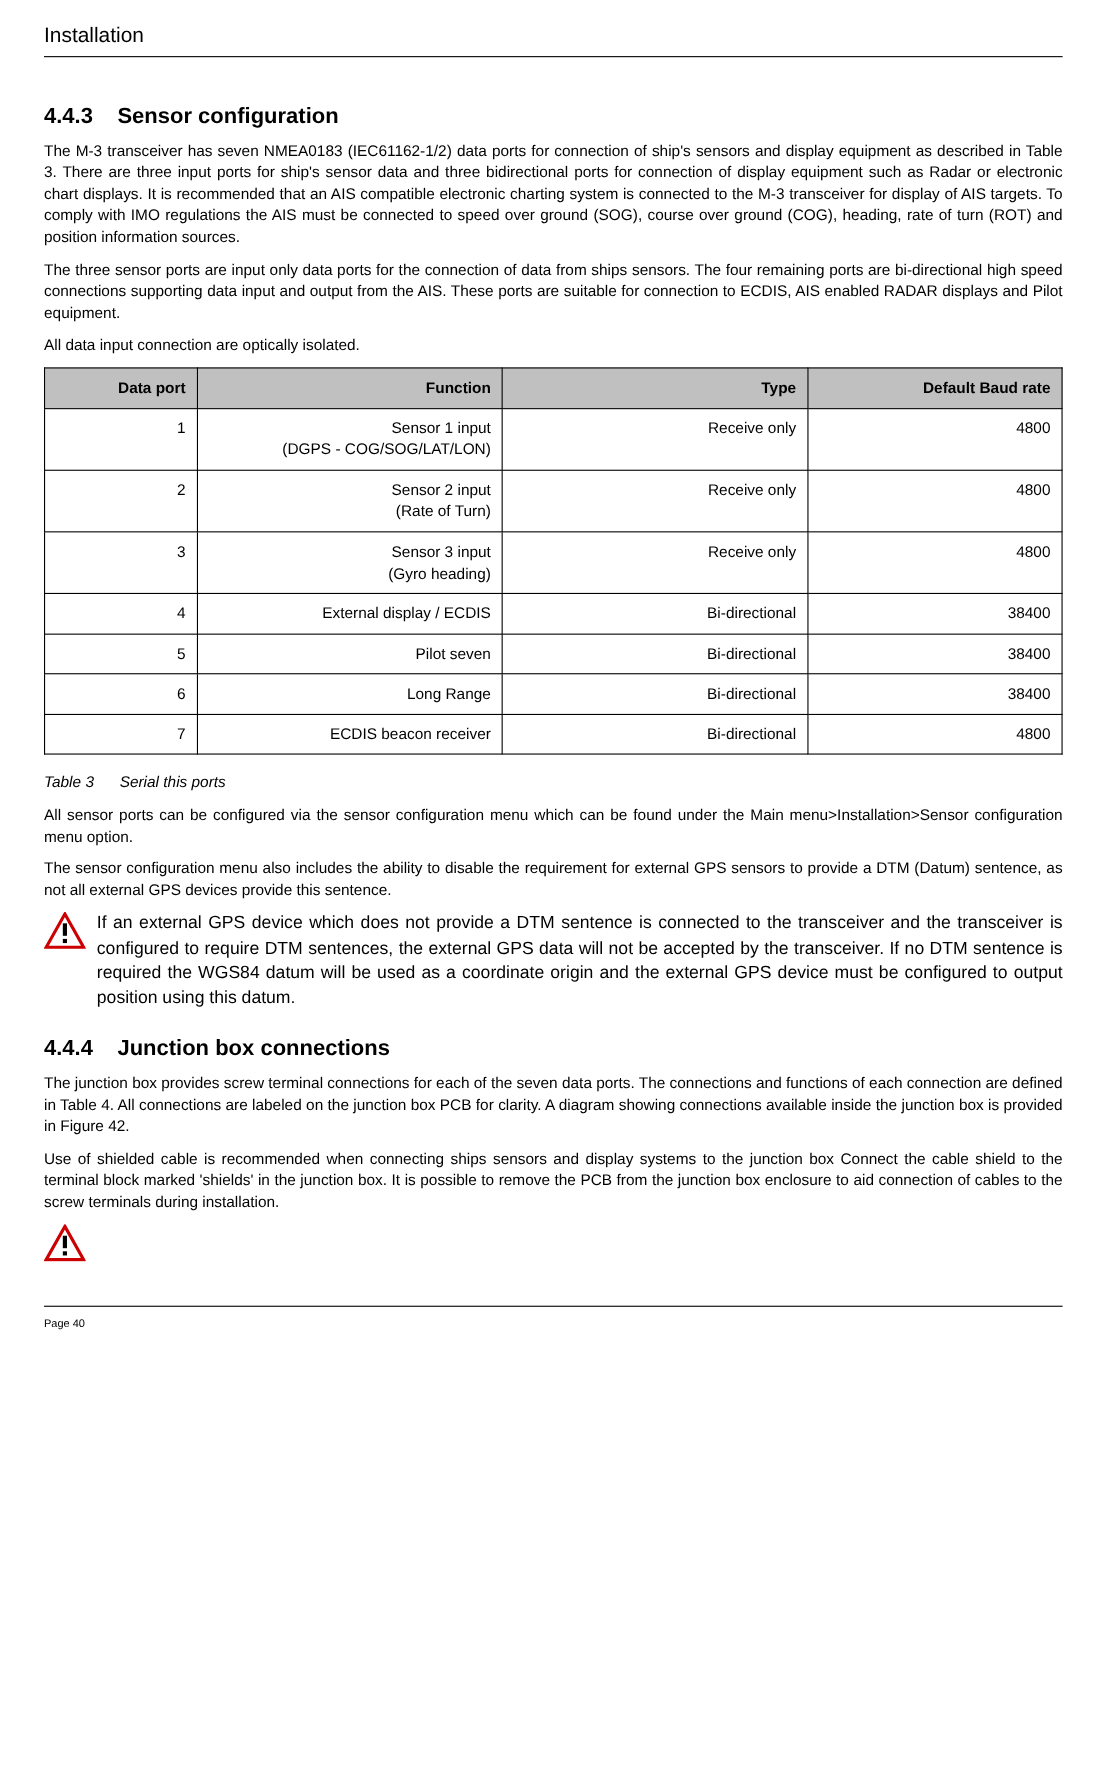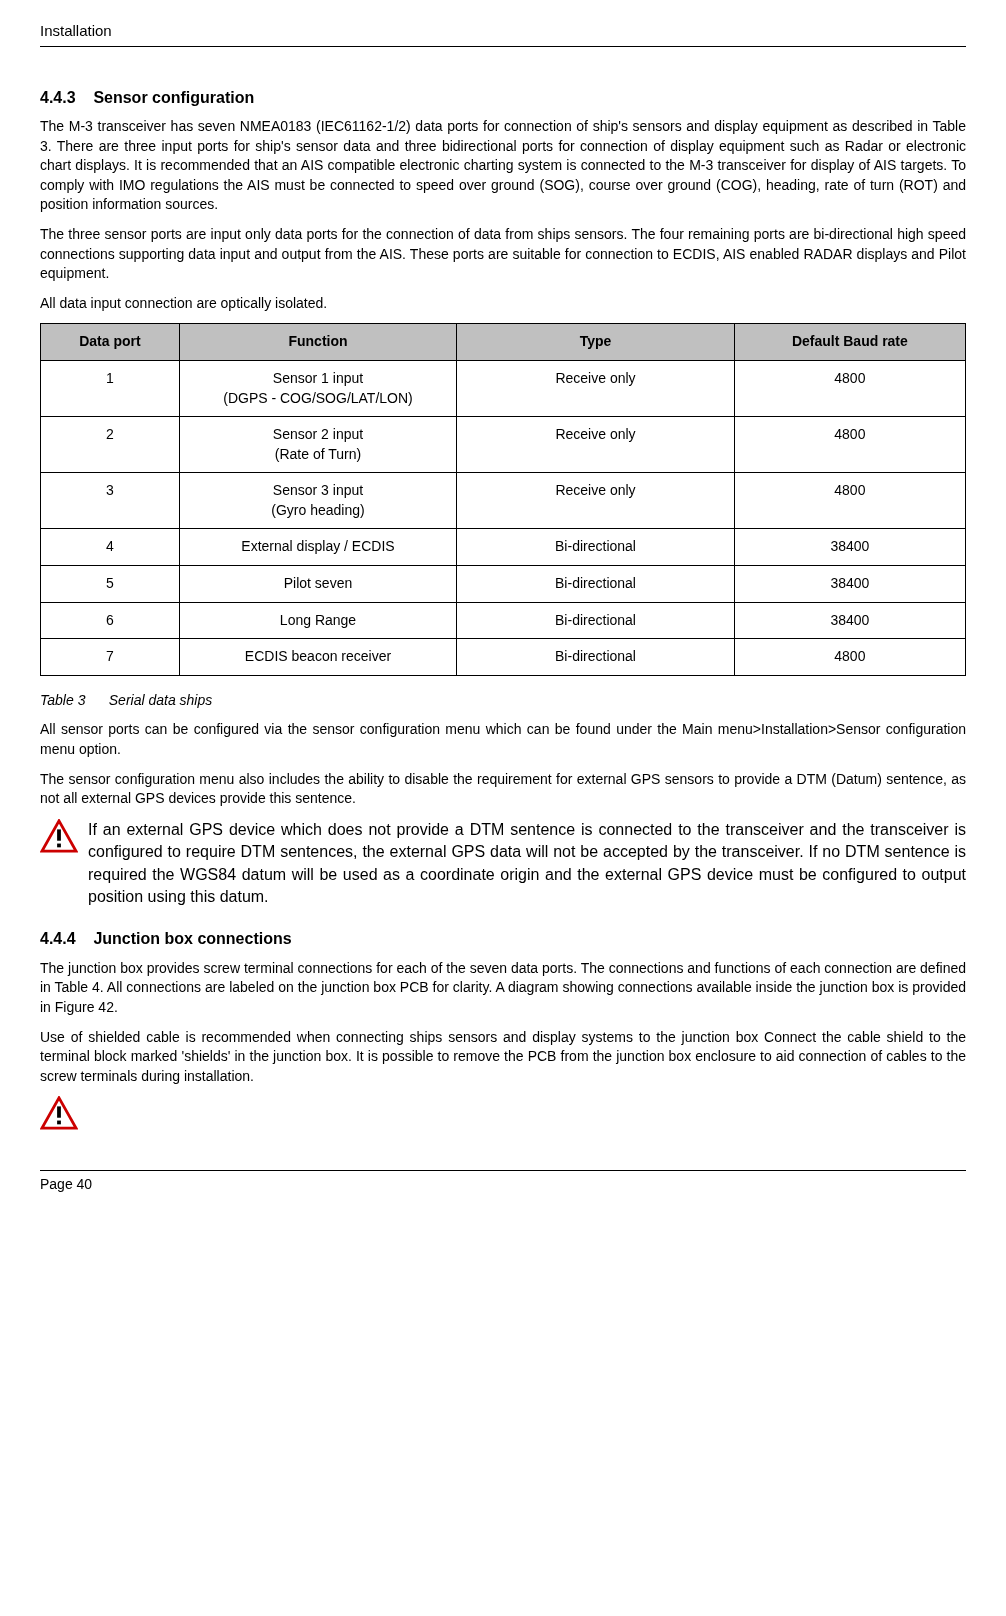--- a/index.html
+++ b/index.html
@@ -22,7 +22,7 @@
       margin-bottom: 40px;
     }
     .header-title {
-      font-size: 15px;
+      font-size: 19px;
     }
     .section-heading {
       font-weight: bold;

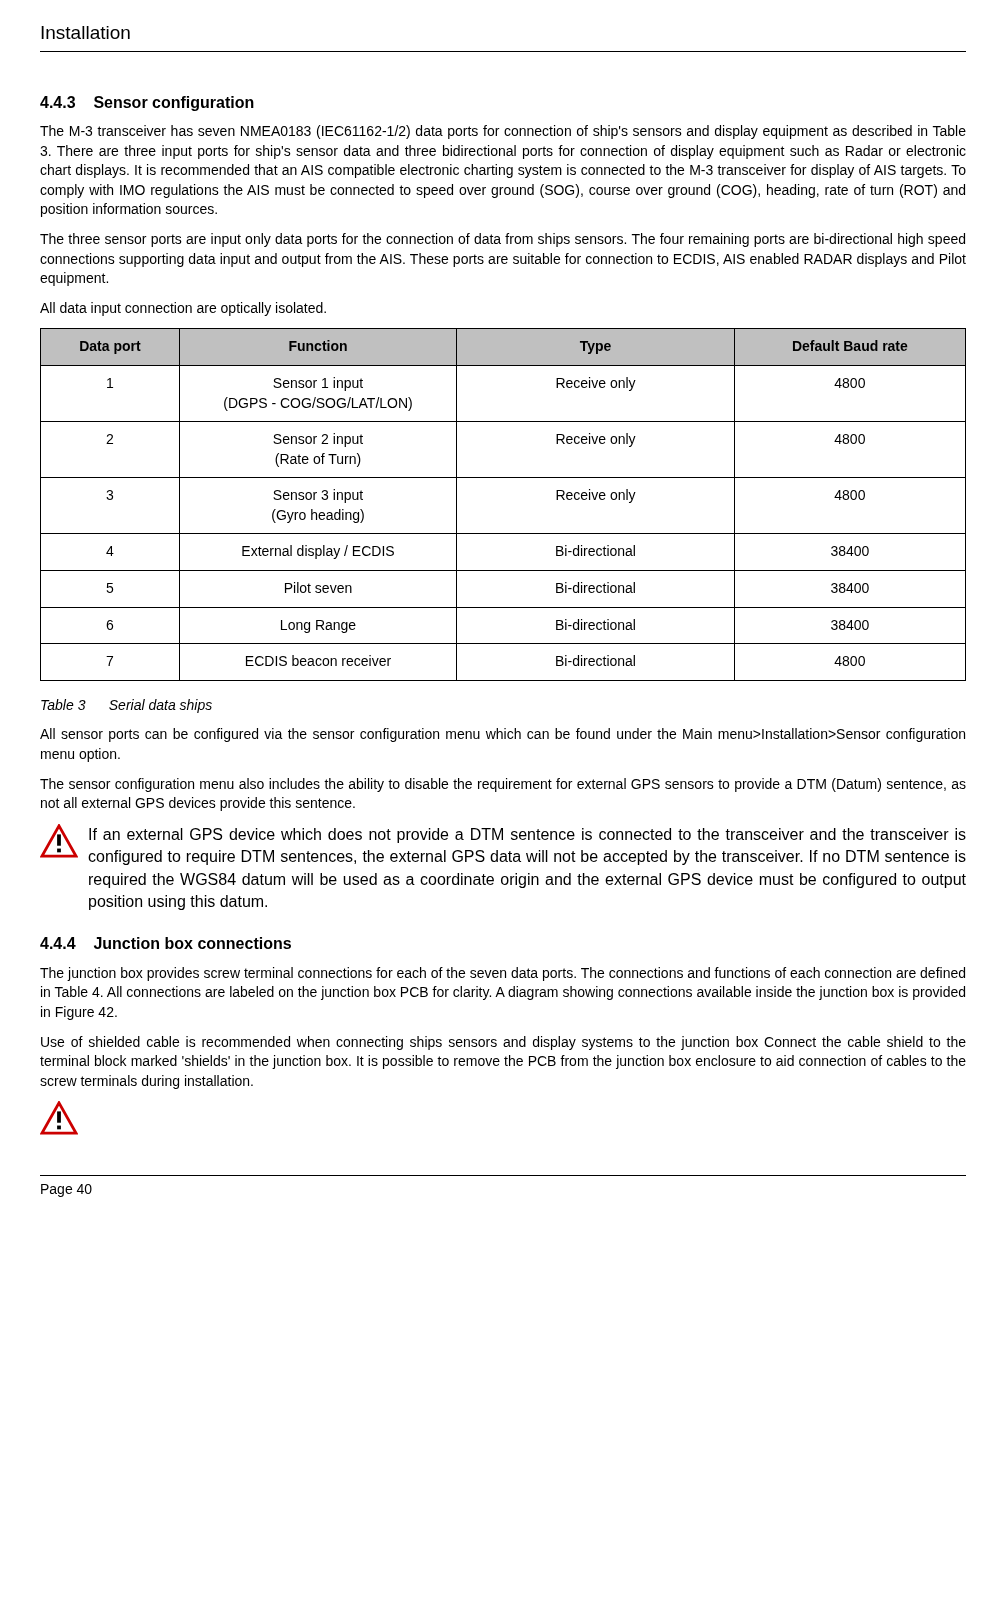--- a/index.html
+++ b/index.html
@@ -26,7 +26,7 @@
     }
     .section-heading {
       font-weight: bold;
-      font-size: 16px;
+      font-size: 20px;
       margin-bottom: 8px;
     }
     .para {

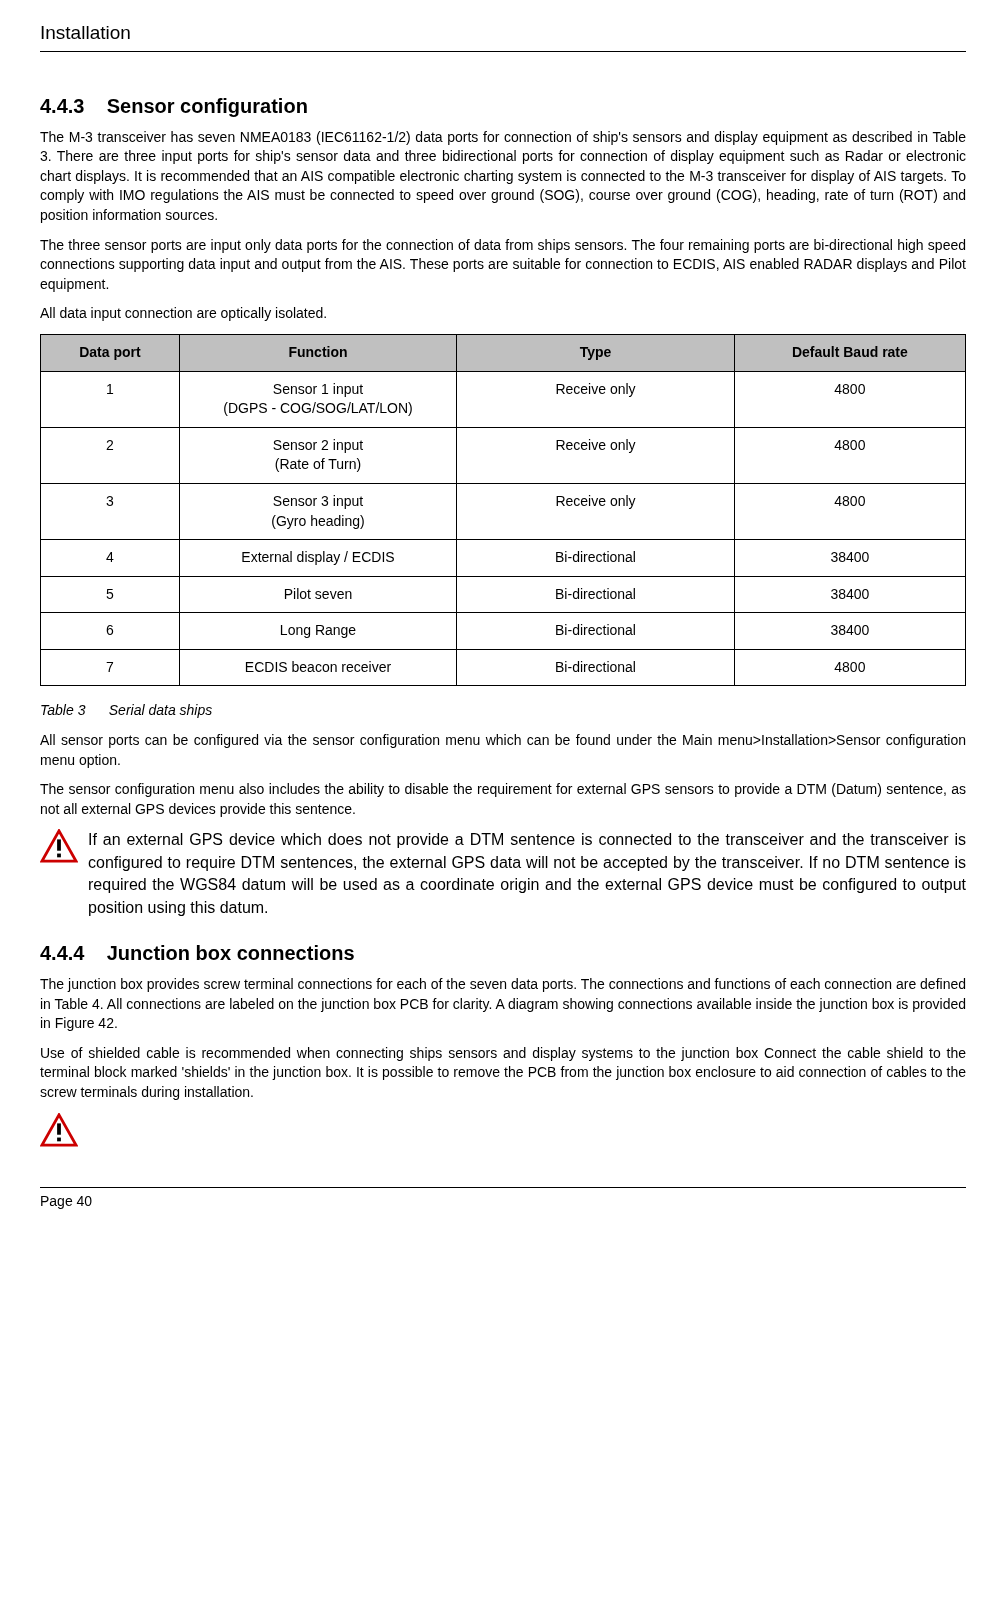--- a/index.html
+++ b/index.html
@@ -43,7 +43,7 @@
     th, td {
       border: 1px solid #000;
       padding: 8px 10px;
-      text-align: center;
+      text-align: right;
       vertical-align: top;
       font-size: 14px;
     }

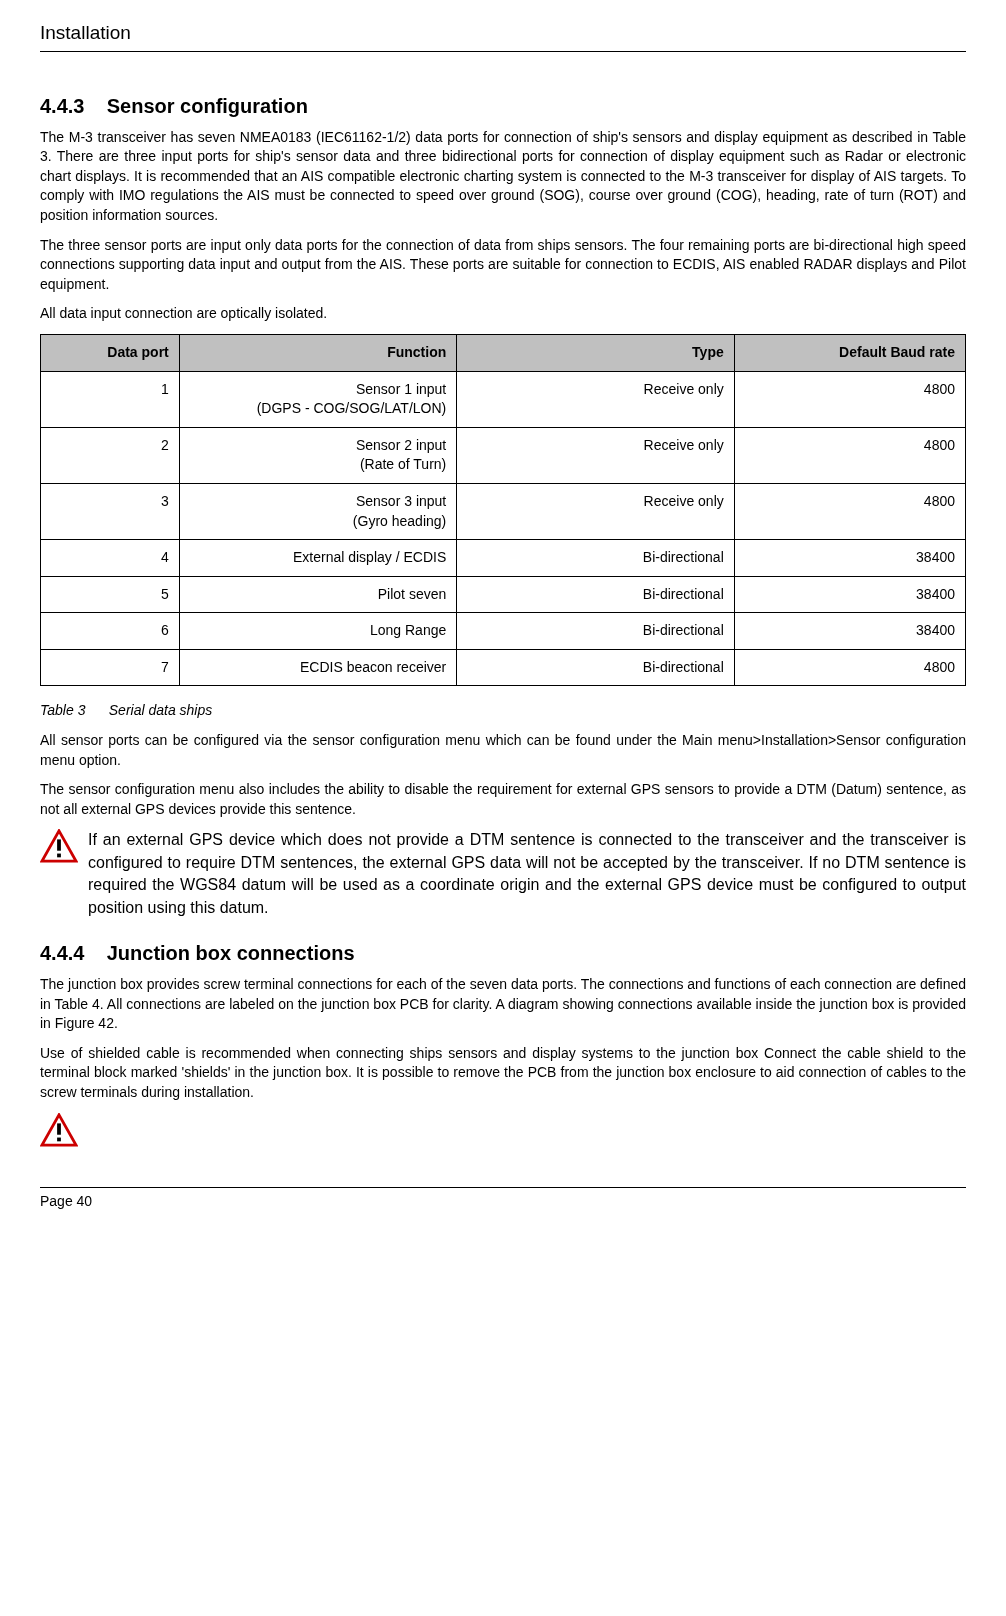--- a/index.html
+++ b/index.html
@@ -157,7 +157,7 @@
 
 <p class="table-caption">
   <span>Table 3</span>&nbsp;&nbsp;&nbsp;&nbsp;&nbsp;
-  <span>Serial data ships</span>
+  <span>Serial this ports</span>
 </p>
 
 <p class="para">All sensor ports can be configured via the sensor configuration menu which can be found under the Main menu&gt;Installation&gt;Sensor configuration menu option.</p>

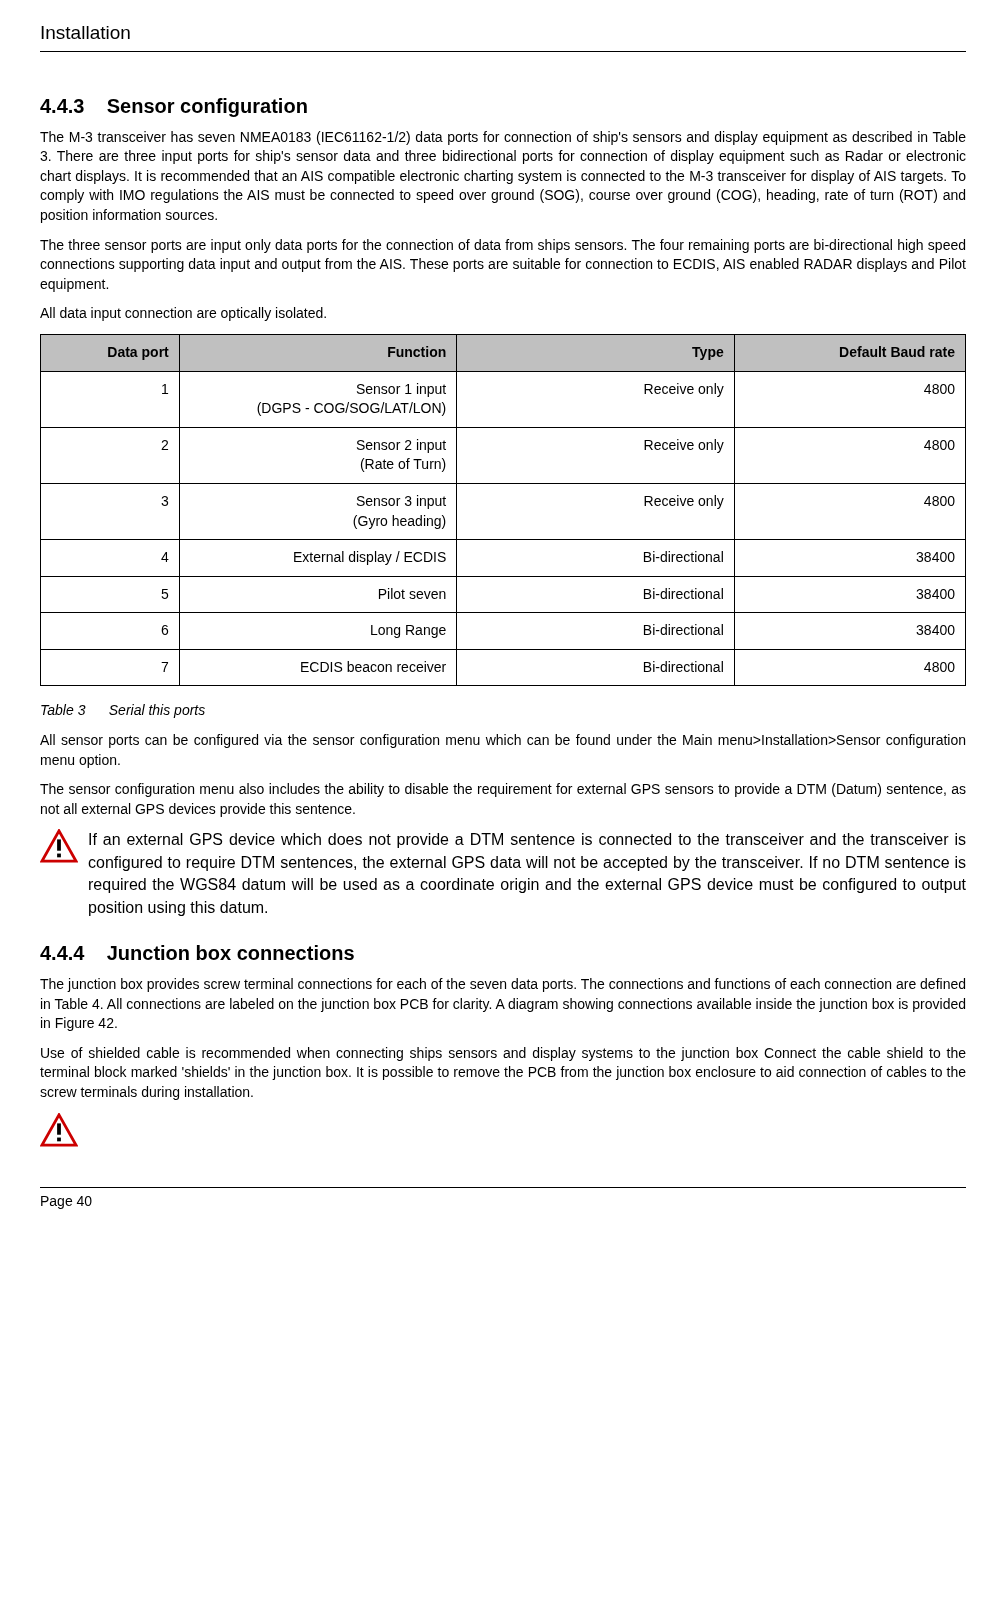--- a/index.html
+++ b/index.html
@@ -81,7 +81,7 @@
       margin-top: 40px;
     }
     .page-num {
-      font-size: 14px;
+      font-size: 10px;
     }
   </style>
 </head>

